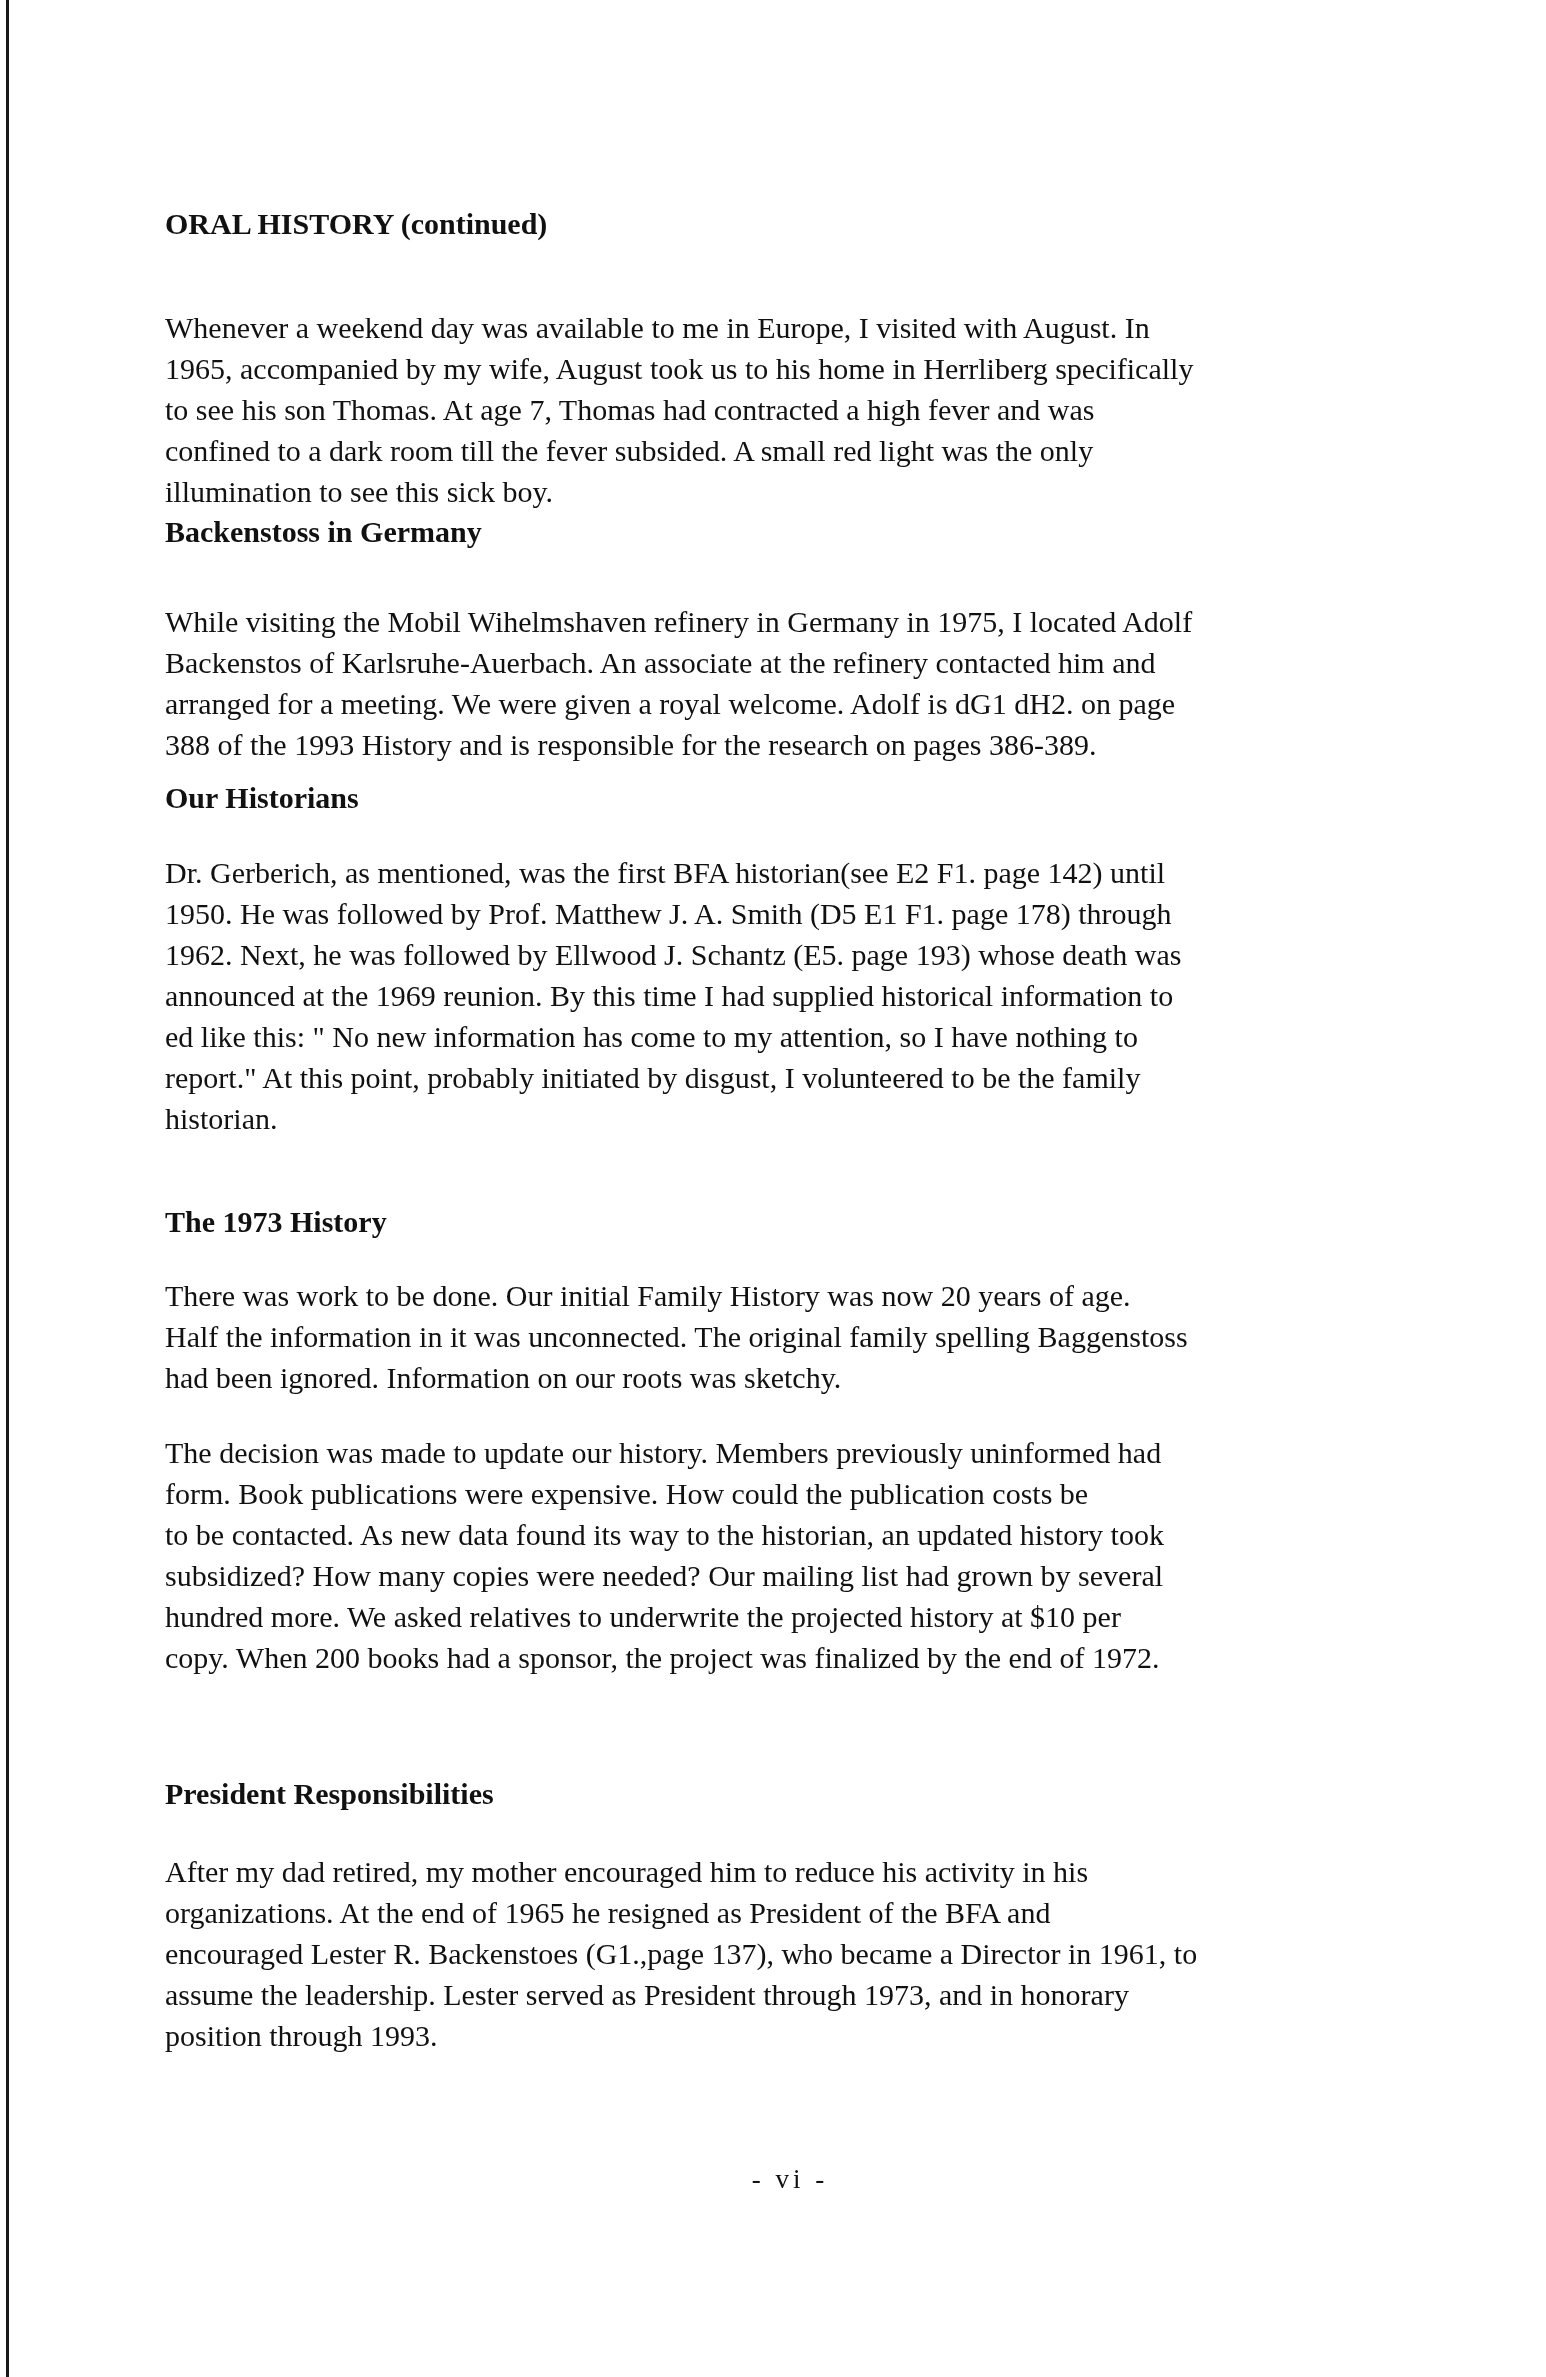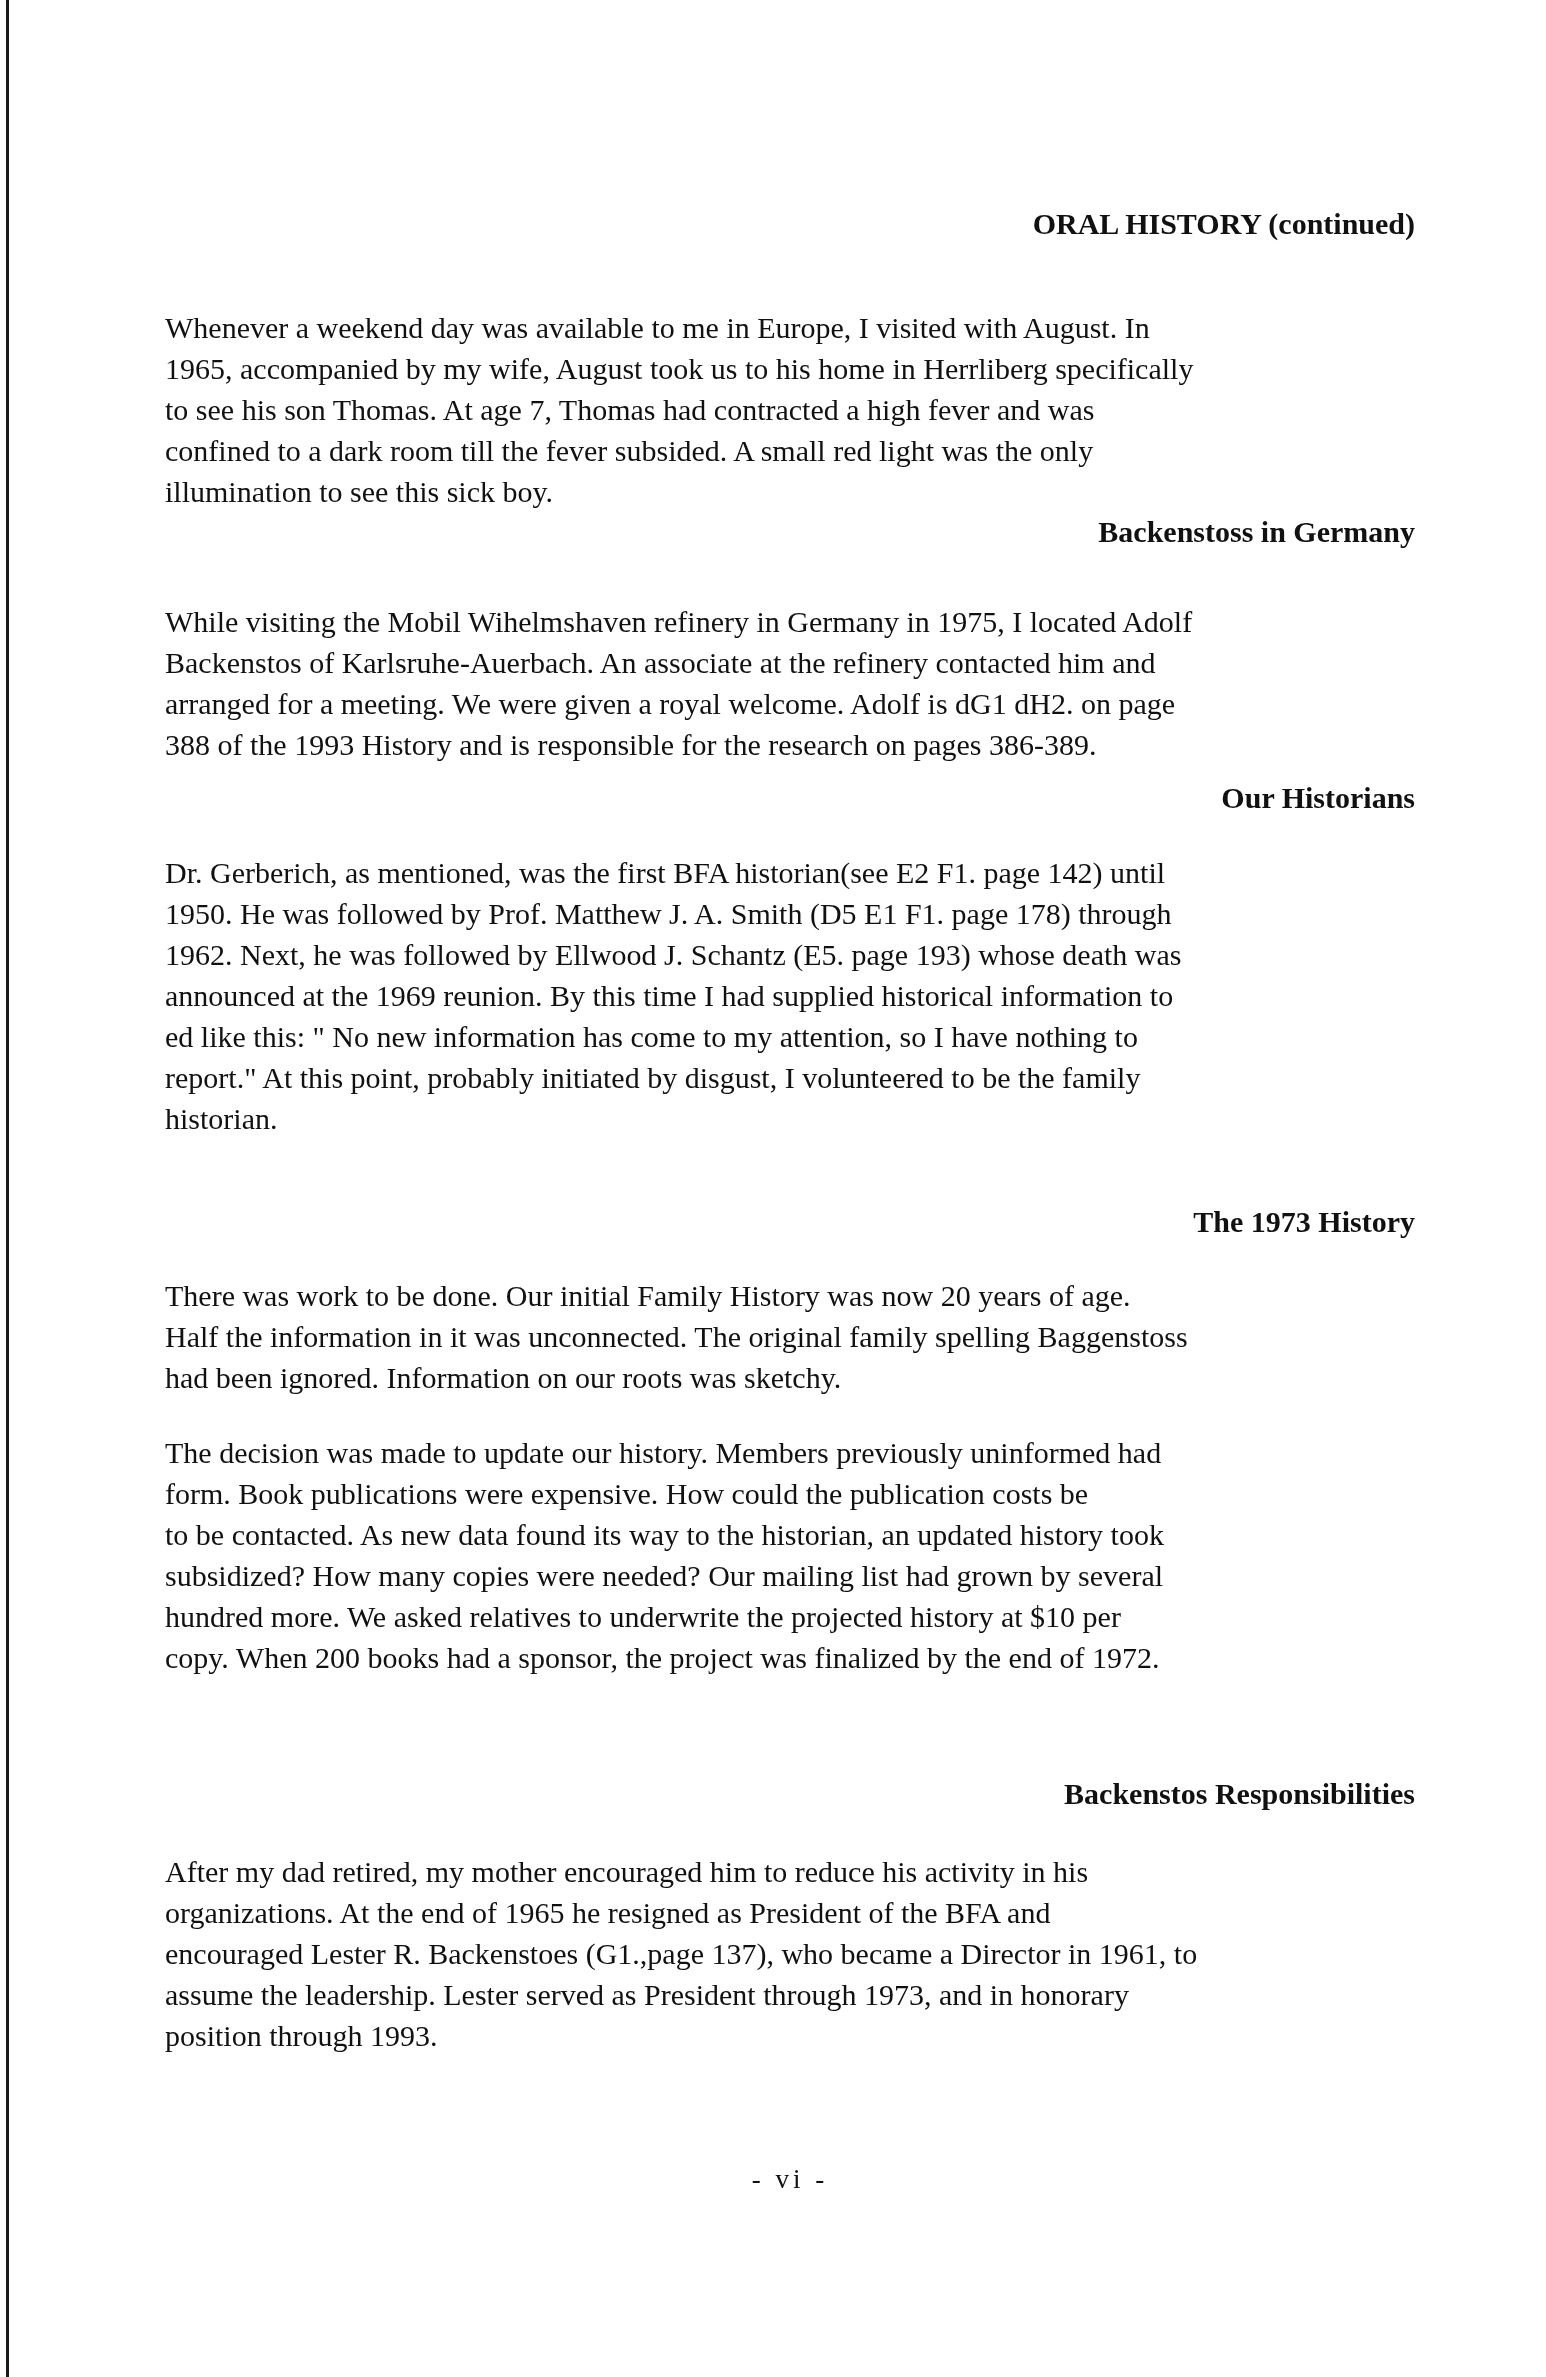--- a/index.html
+++ b/index.html
@@ -30,7 +30,7 @@
     position: absolute;
     left: 0;
     width: 1250px;
-    text-align: right;
+    text-align: left;
     font-weight: bold;
     font-size: 30px;
     line-height: 41px;

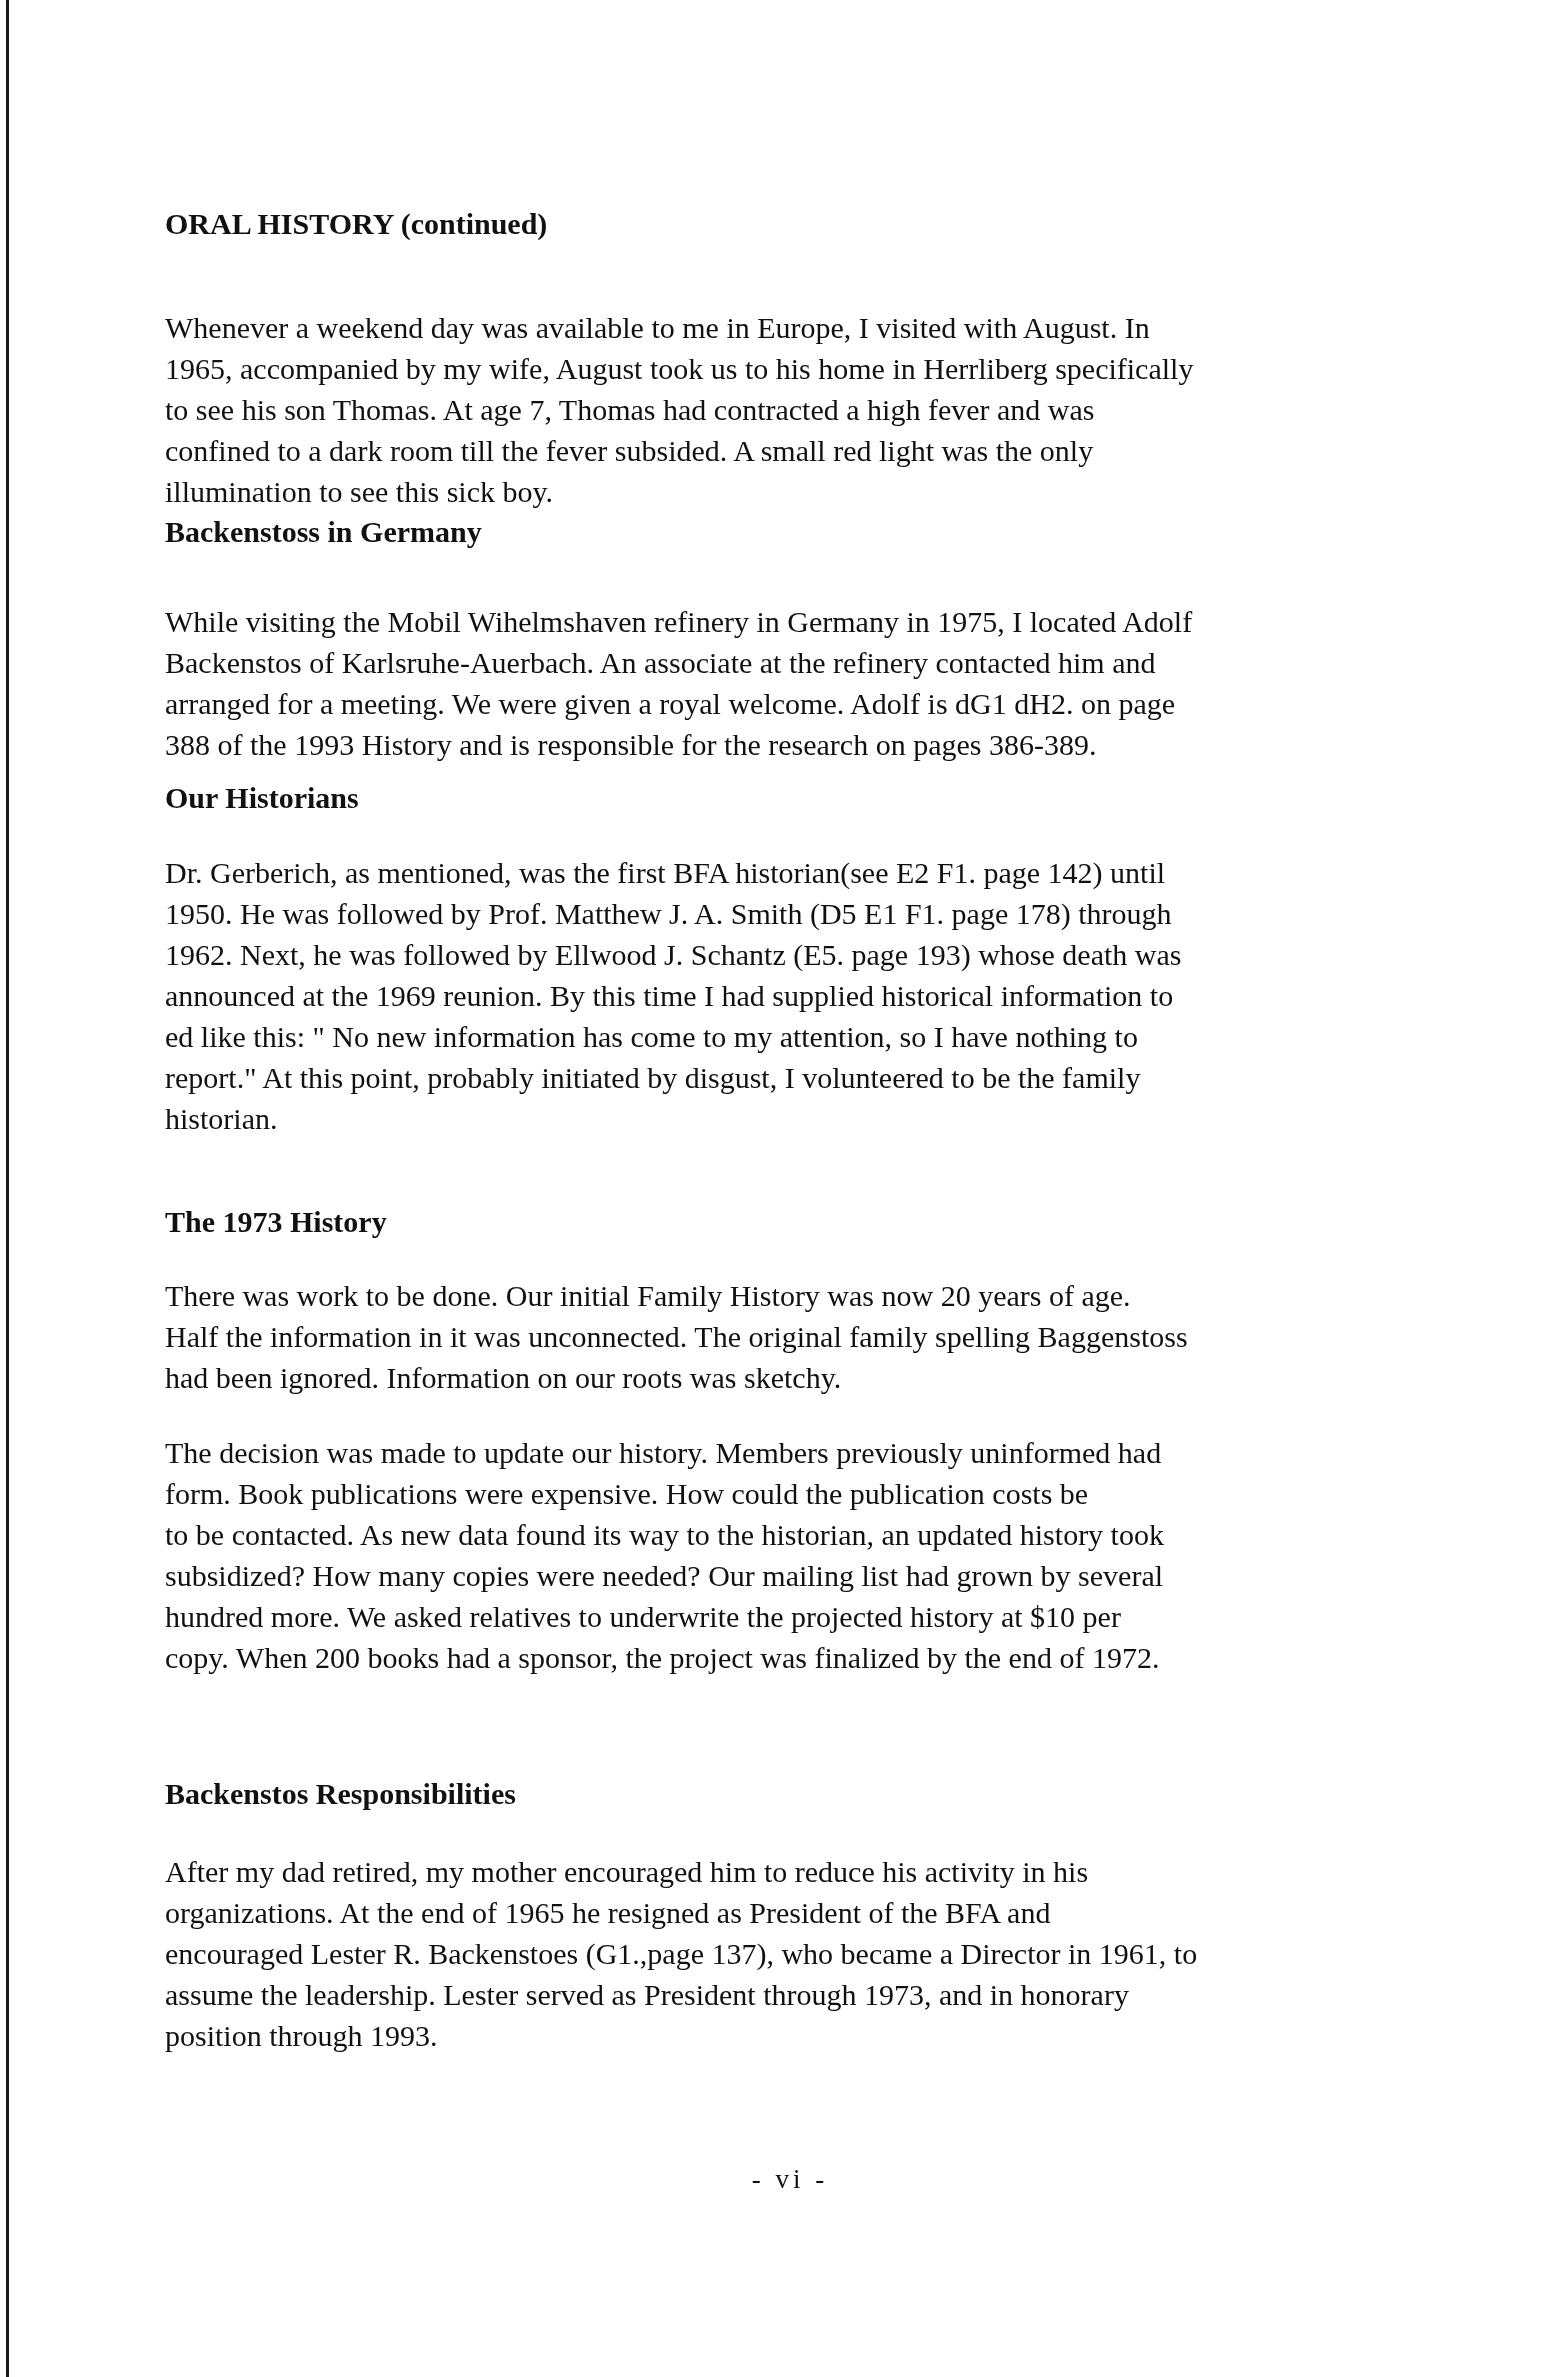--- a/index.html
+++ b/index.html
@@ -109,7 +109,7 @@
     <span class="line">copy.  When 200 books had a sponsor, the project was finalized by the end of 1972.</span>
   </div>
 
-  <div class="heading" style="top:1773px;">Backenstos Responsibilities</div>
+  <div class="heading" style="top:1773px;">President Responsibilities</div>
   <div class="para" style="top:1851px;">
     <span class="line">After my dad retired, my mother encouraged him to reduce his activity in his</span>
     <span class="line">organizations.  At the end of 1965 he resigned as President of the BFA and</span>

